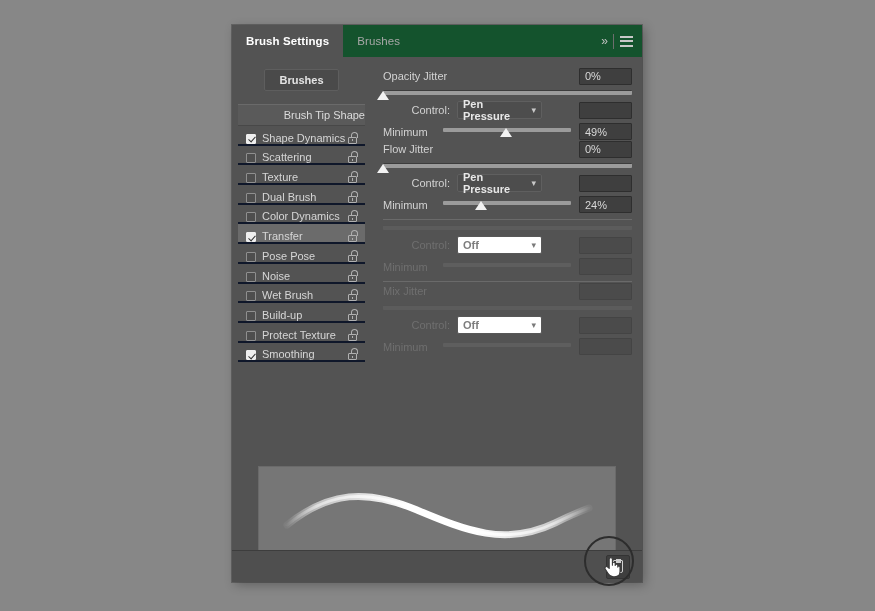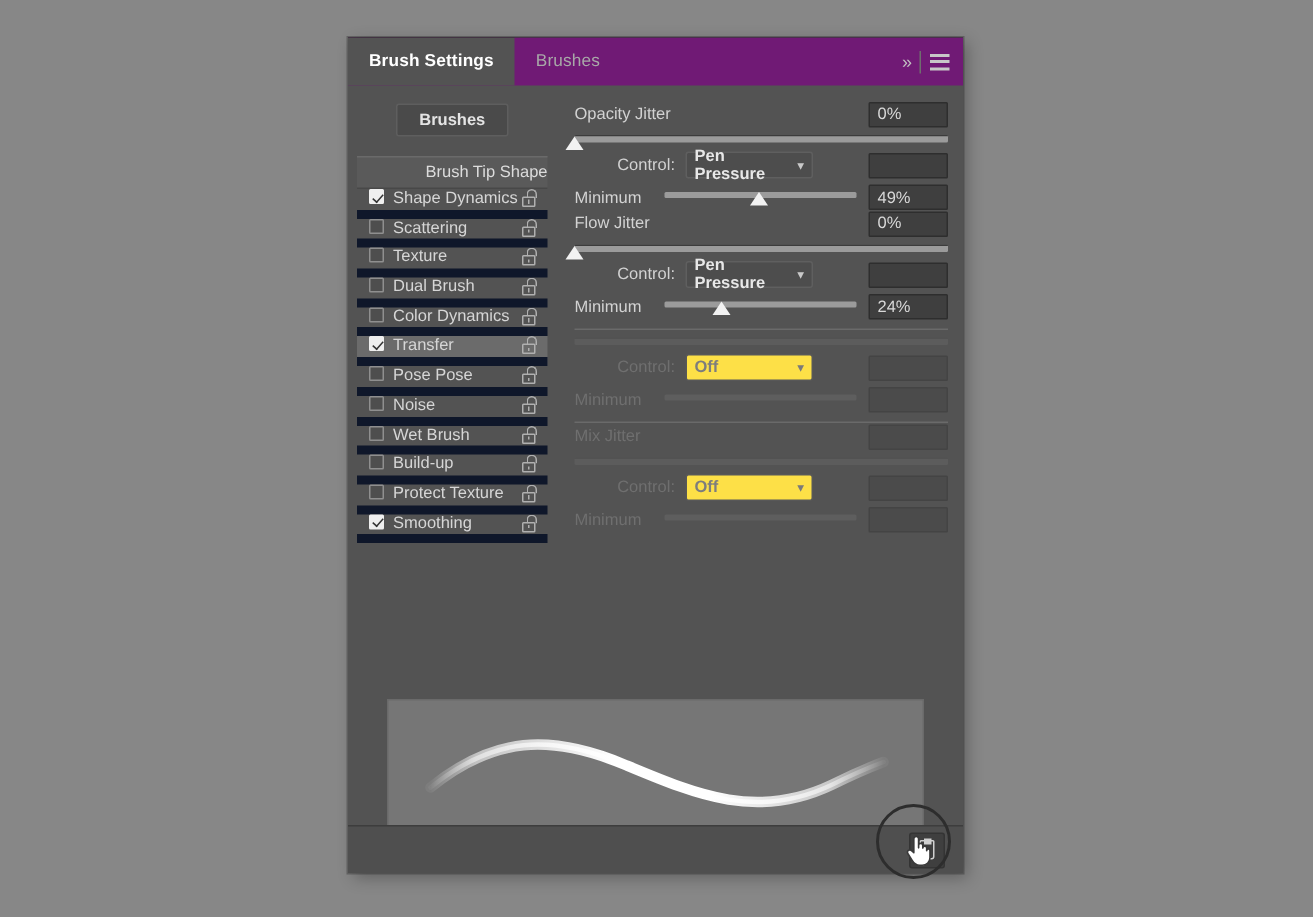--- a/index.html
+++ b/index.html
@@ -31,7 +31,7 @@
   
   .tabbar {
     height: 32px;
-    background: #701a75;
+    background: #14532d;
     display: flex;
     align-items: stretch;
     position: relative;

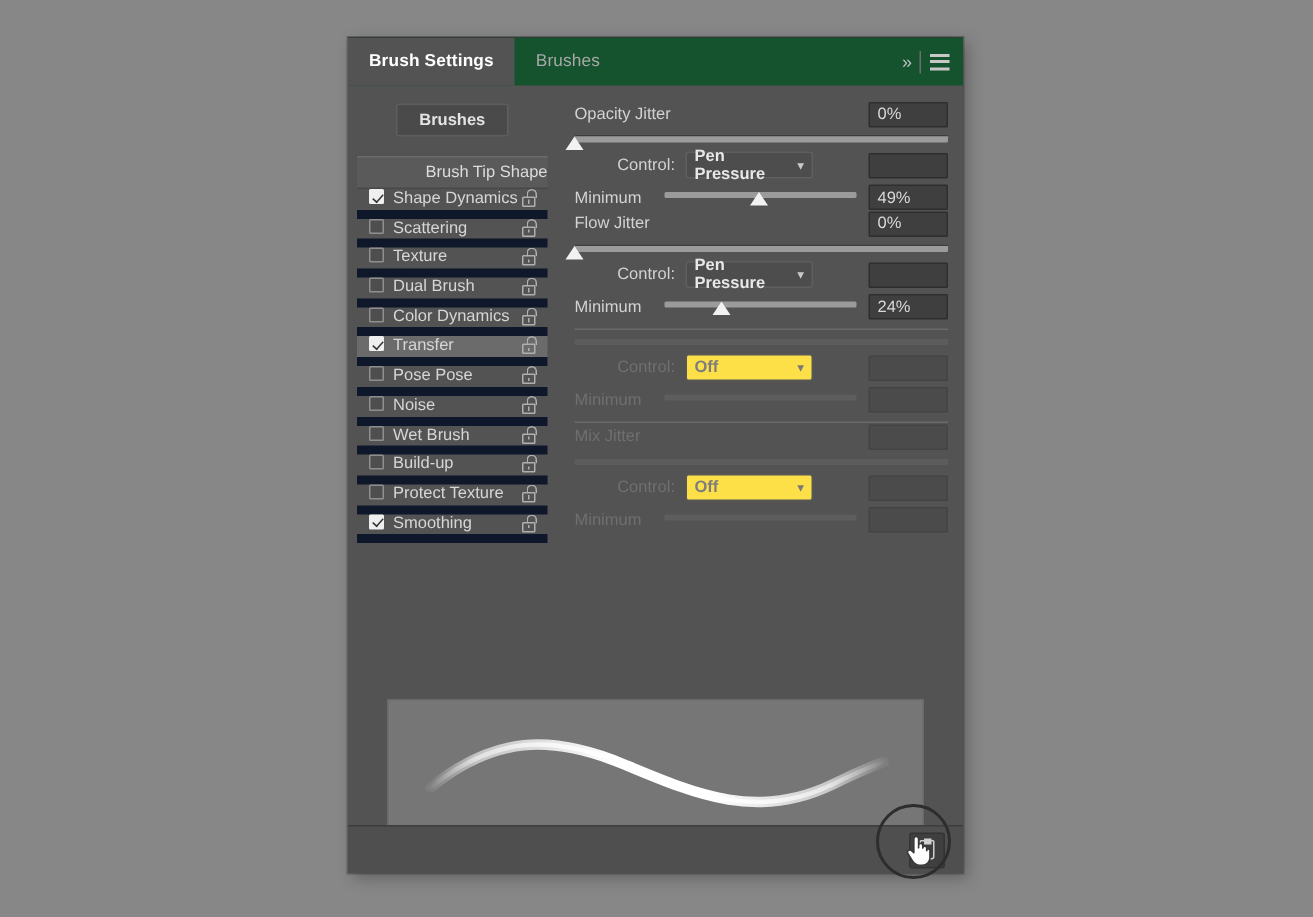--- a/index.html
+++ b/index.html
@@ -135,10 +135,10 @@
   .opt-row {
     height: 19.7px;
     display: flex;
-    align-items: flex-start;
+    align-items: flex-end;
     padding: 0 6px 0 8px;
     box-sizing: border-box;
-    border-bottom: 6px solid #0f172a;
+    border-bottom: 2px solid #0f172a;
     cursor: default;
     background: transparent;
   }

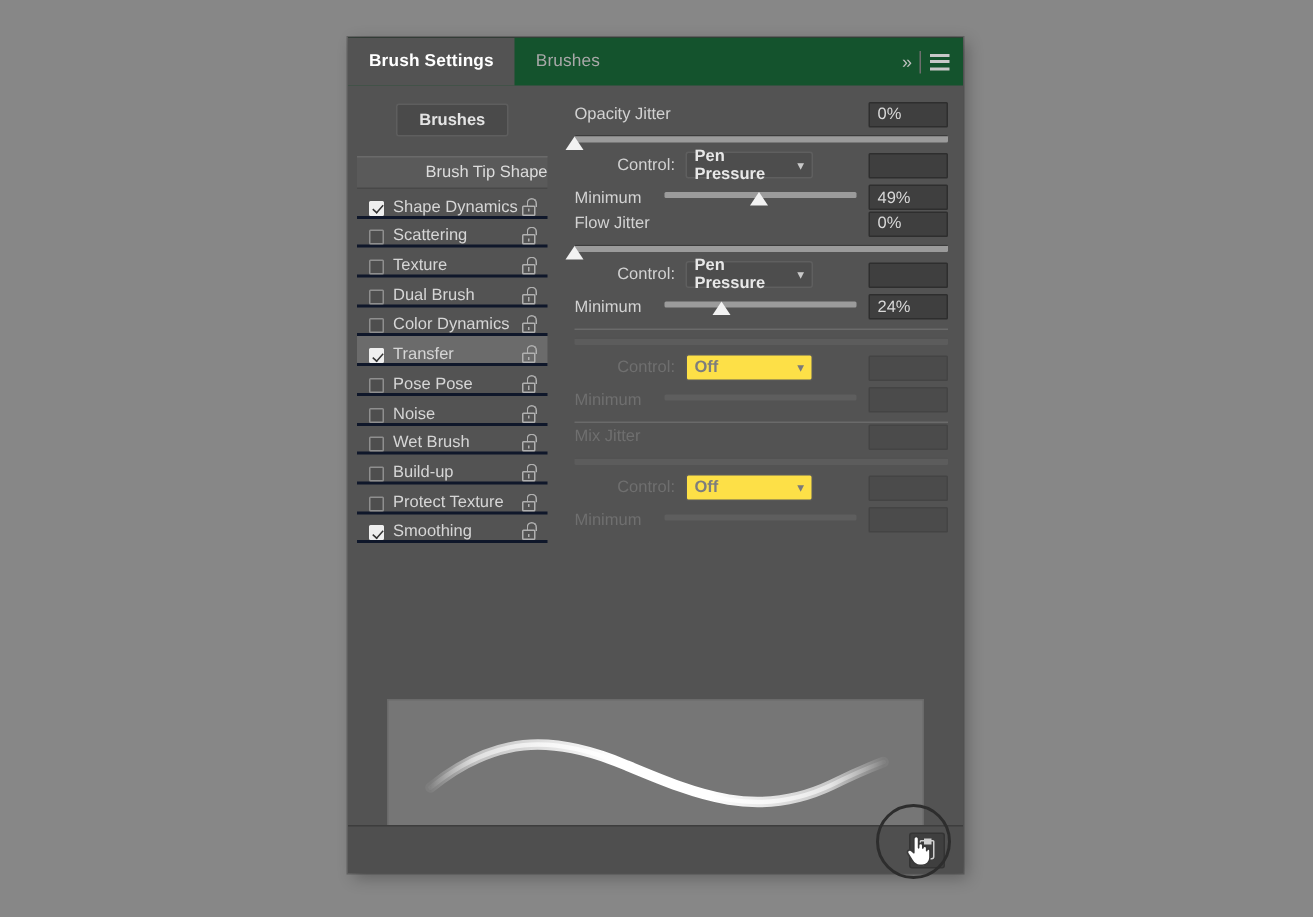--- a/index.html
+++ b/index.html
@@ -314,7 +314,7 @@
   }
   .select.disabled {
     color: #7d7d7d;
-    background: #fde047;
+    background: #ffffff;
     border-color: #585858;
   }
   .select .caret {

